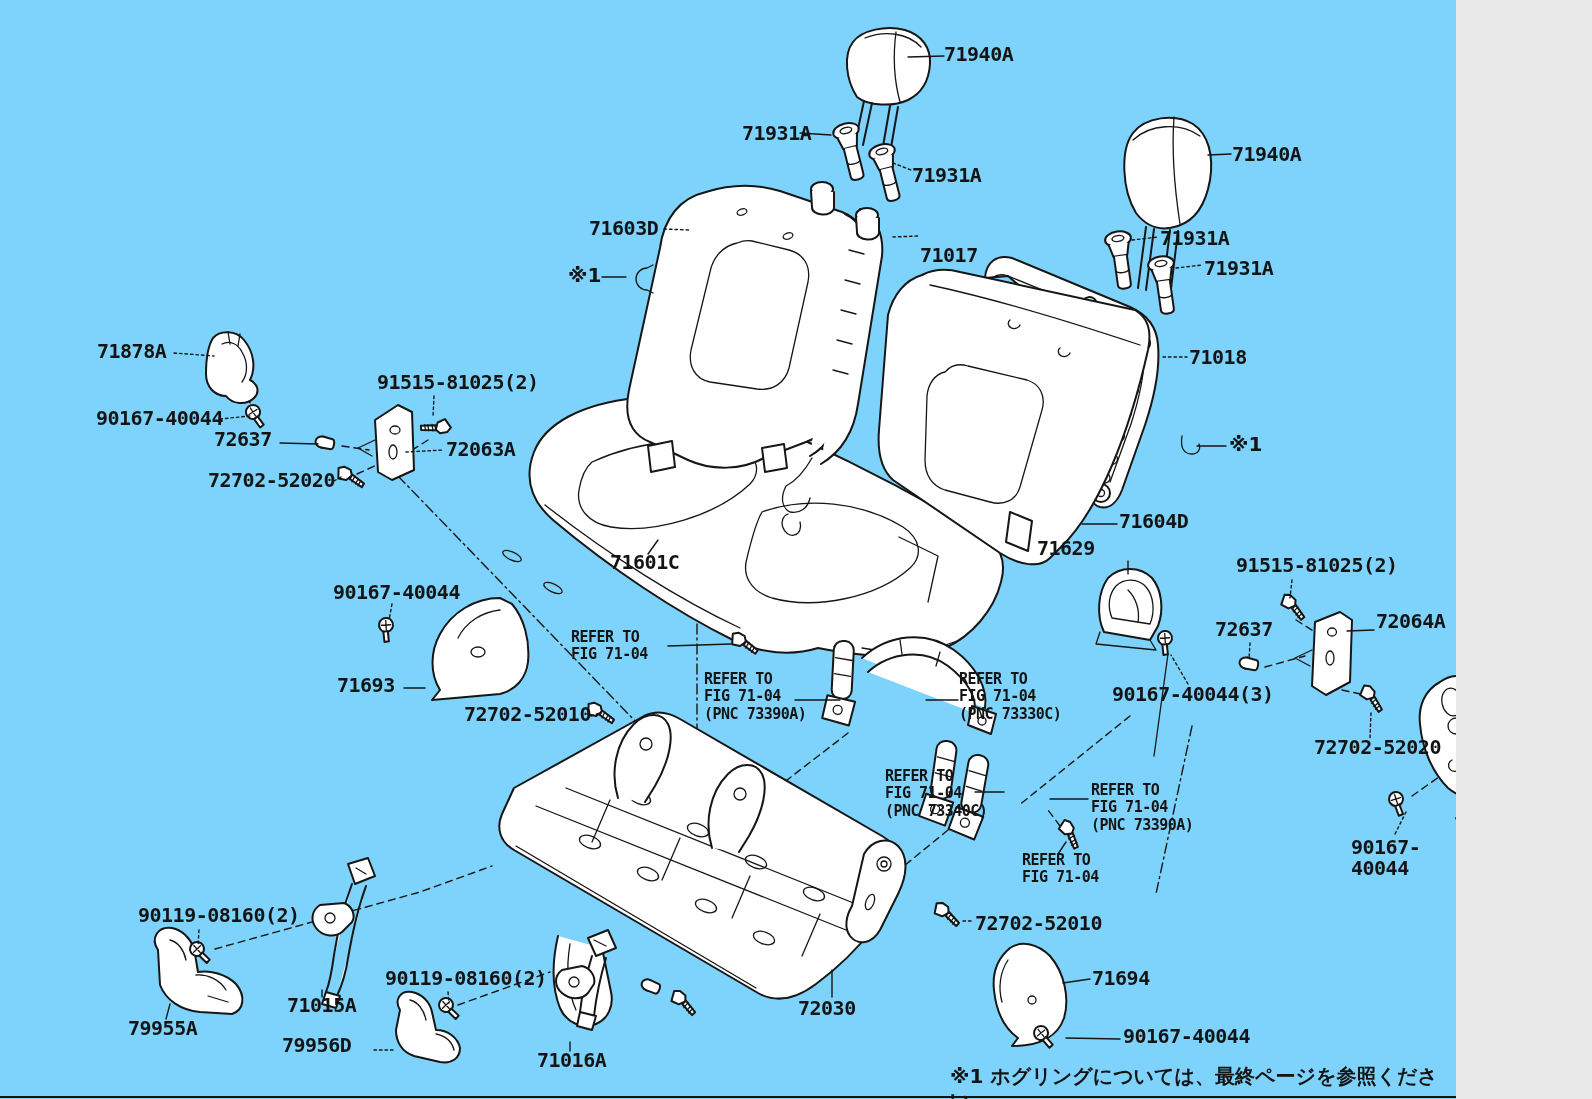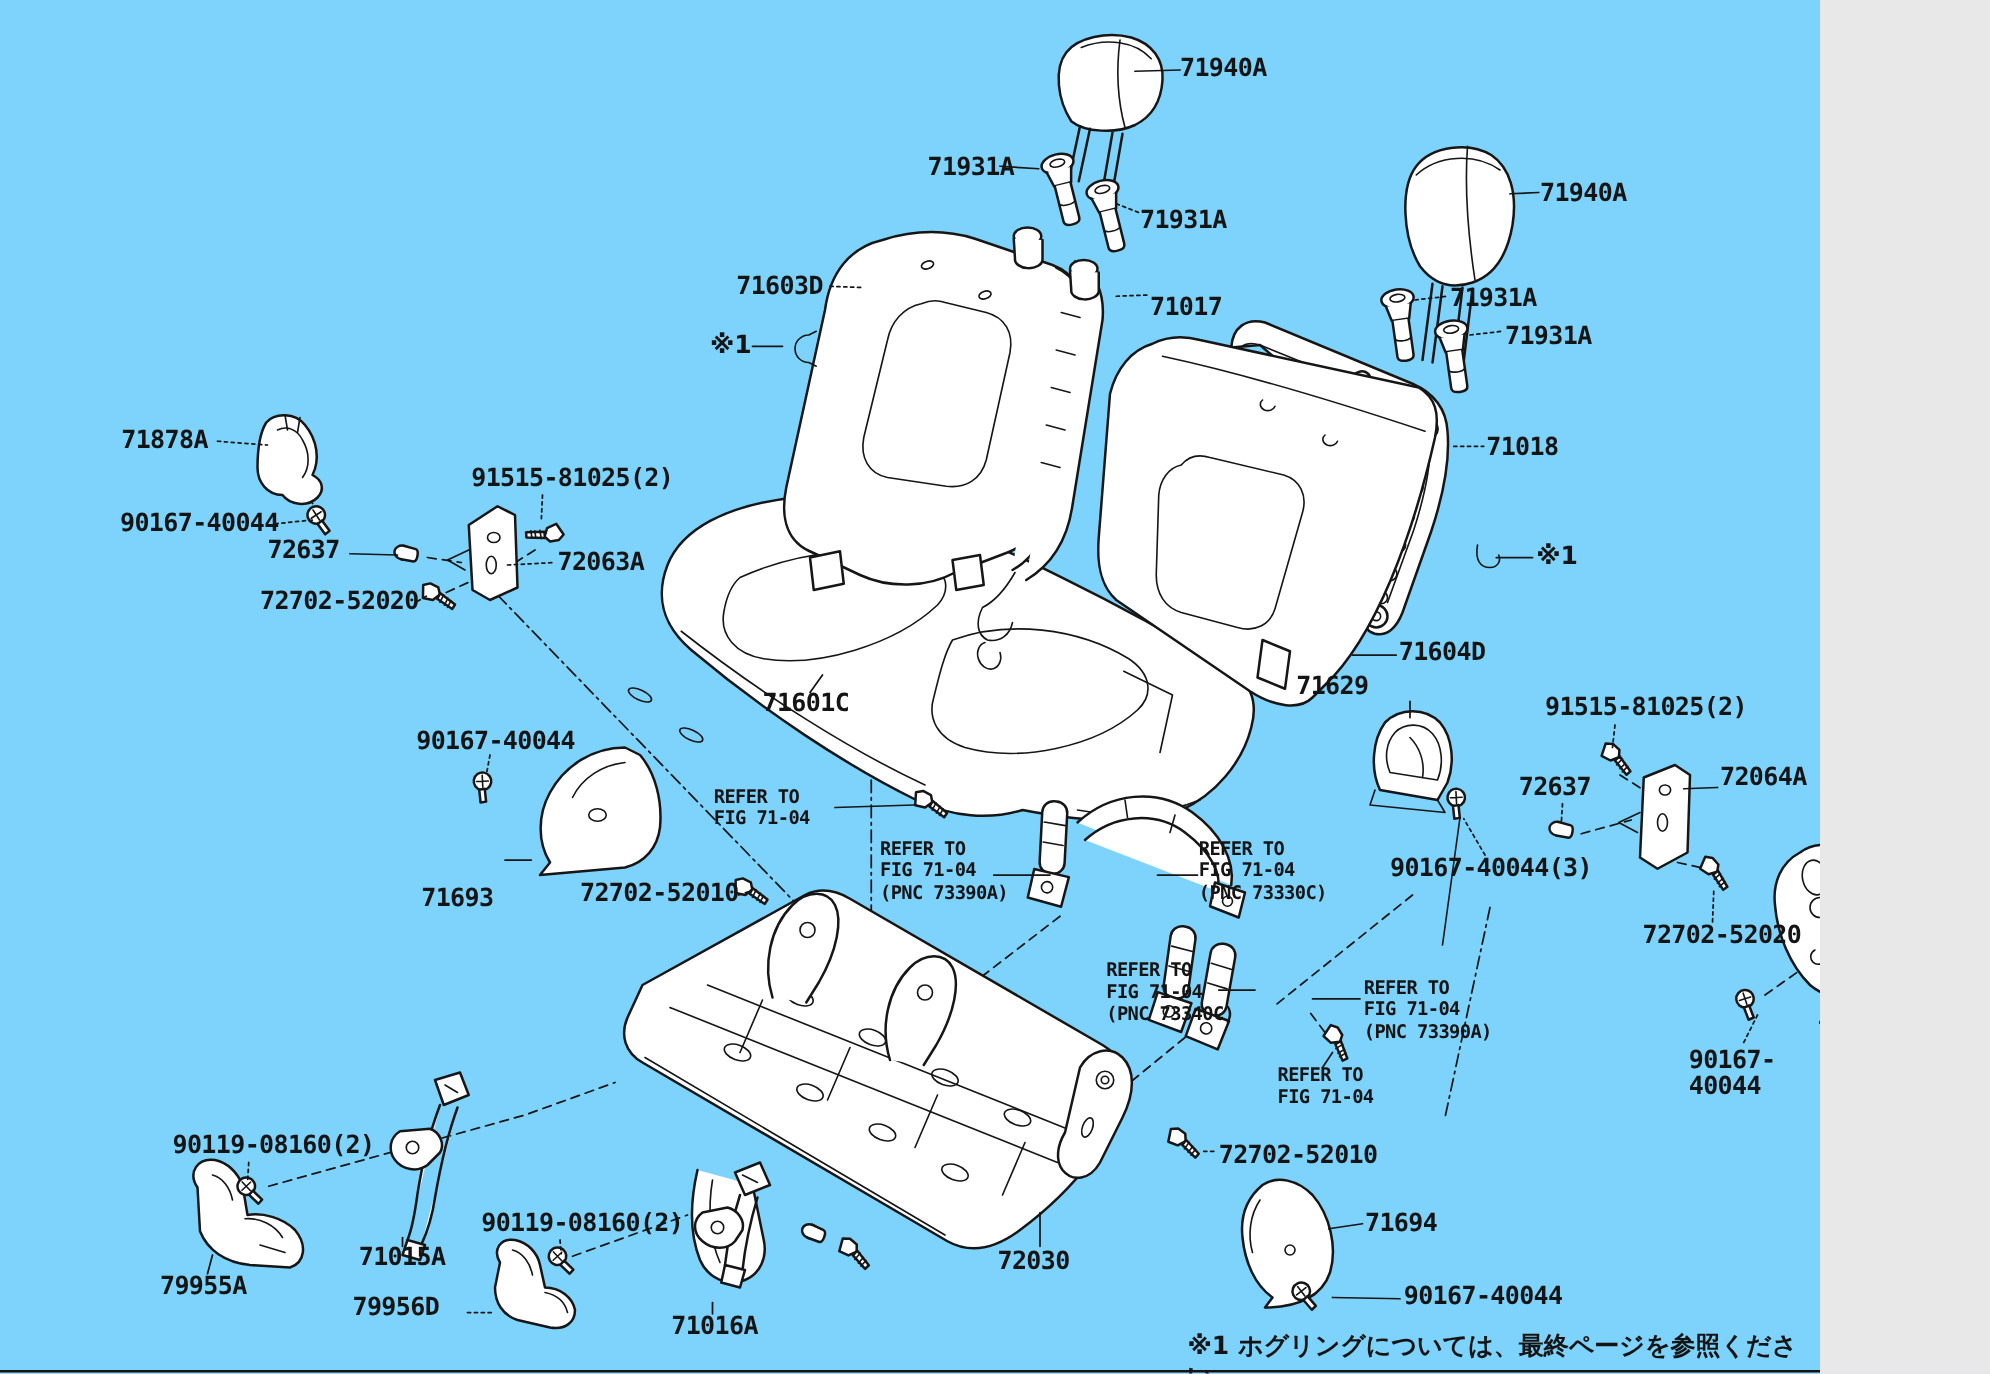--- a/index.html
+++ b/index.html
@@ -374,7 +374,7 @@
 <div class="pn" style="left:742px;top:123px">71931A</div>
 <div class="pn" style="left:912px;top:165px">71931A</div>
 <div class="pn" style="left:589px;top:218px">71603D</div>
-<div class="pn" style="left:920px;top:235px">71017</div>
+<div class="pn" style="left:920px;top:245px">71017</div>
 <div class="sym" style="left:568px;top:265px">※1</div>
 <div class="pn" style="left:1232px;top:144px">71940A</div>
 <div class="pn" style="left:1160px;top:228px">71931A</div>

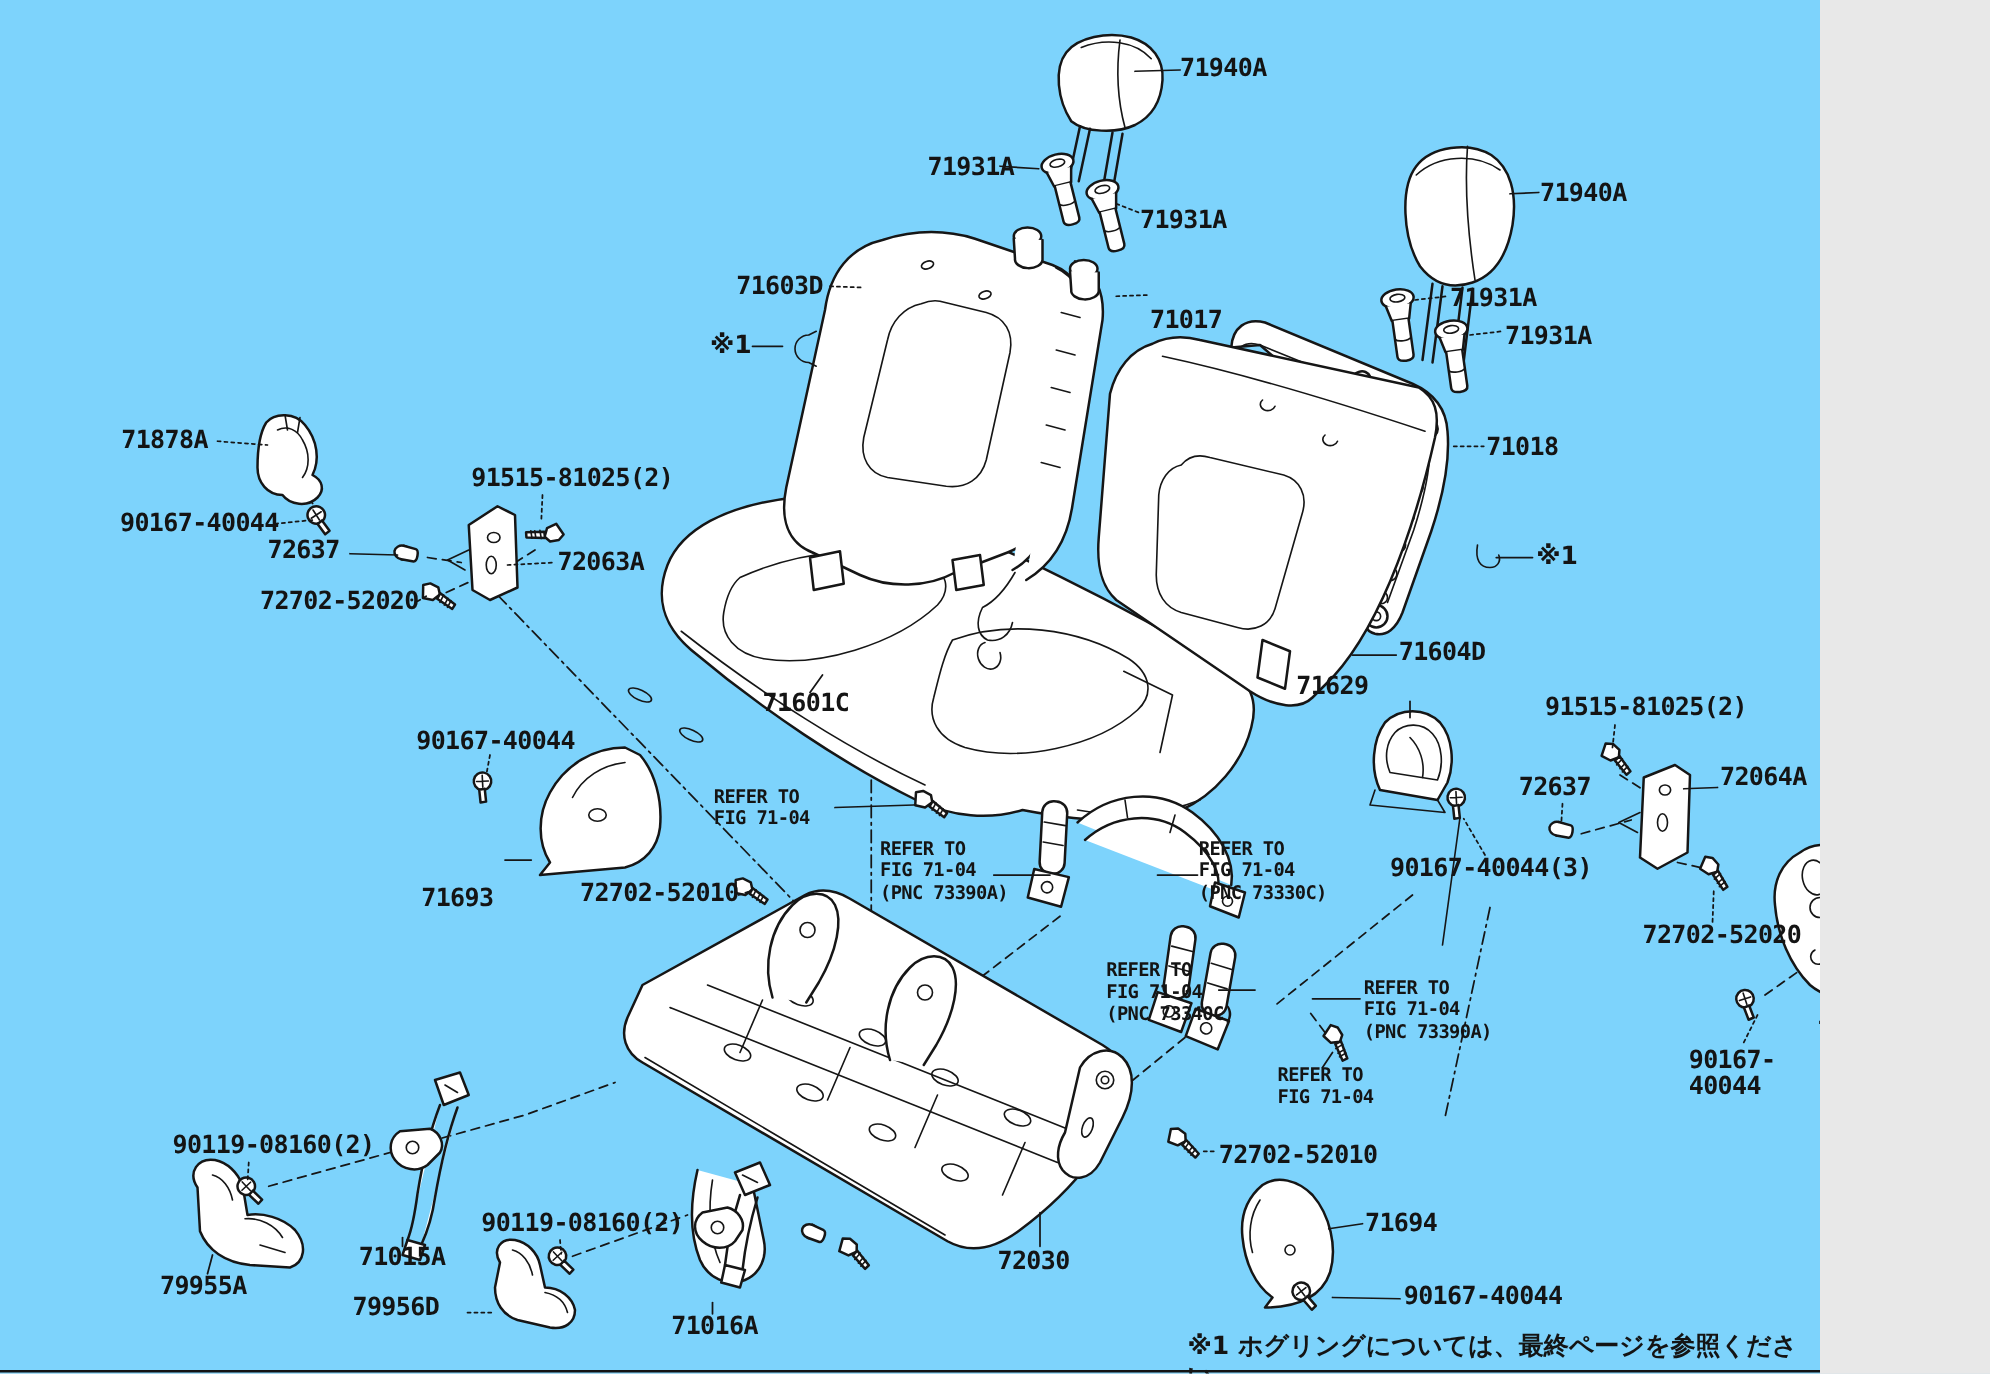--- a/index.html
+++ b/index.html
@@ -389,7 +389,7 @@
 <div class="pn" style="left:208px;top:470px">72702-52020</div>
 <div class="pn" style="left:610px;top:552px">71601C</div>
 <div class="pn" style="left:333px;top:582px">90167-40044</div>
-<div class="pn" style="left:337px;top:708px">71693</div>
+<div class="pn" style="left:337px;top:675px">71693</div>
 <div class="pn" style="left:464px;top:704px">72702-52010</div>
 <div class="rf" style="left:571px;top:629px">REFER TO
 FIG 71-04</div>

